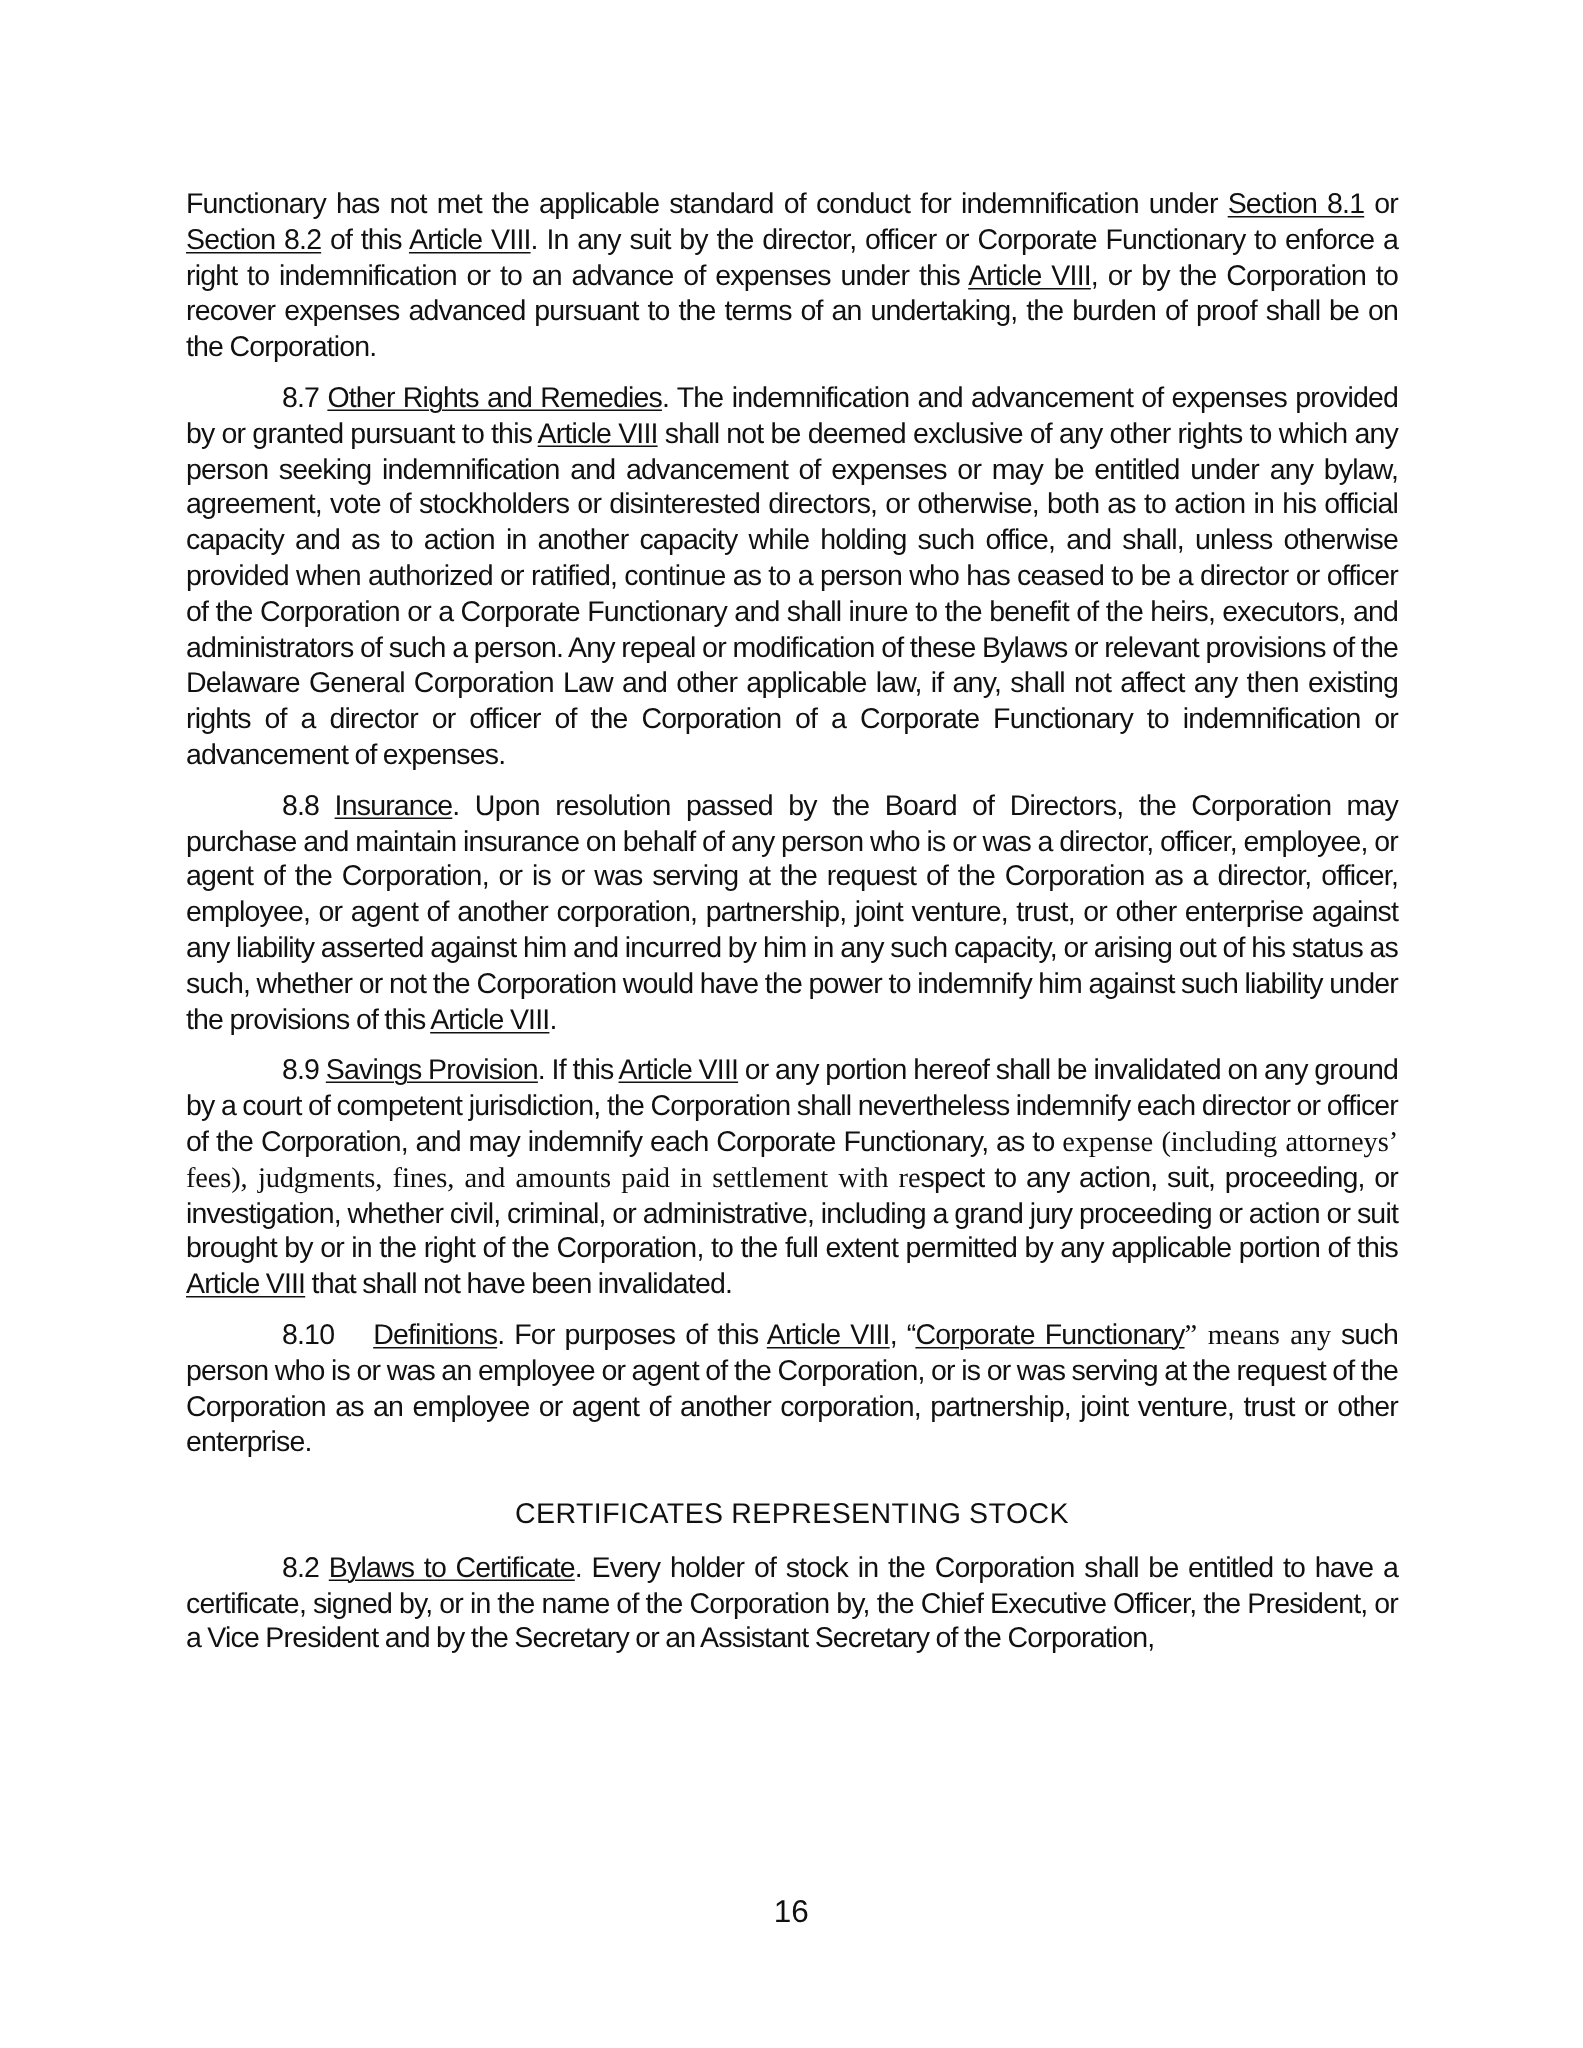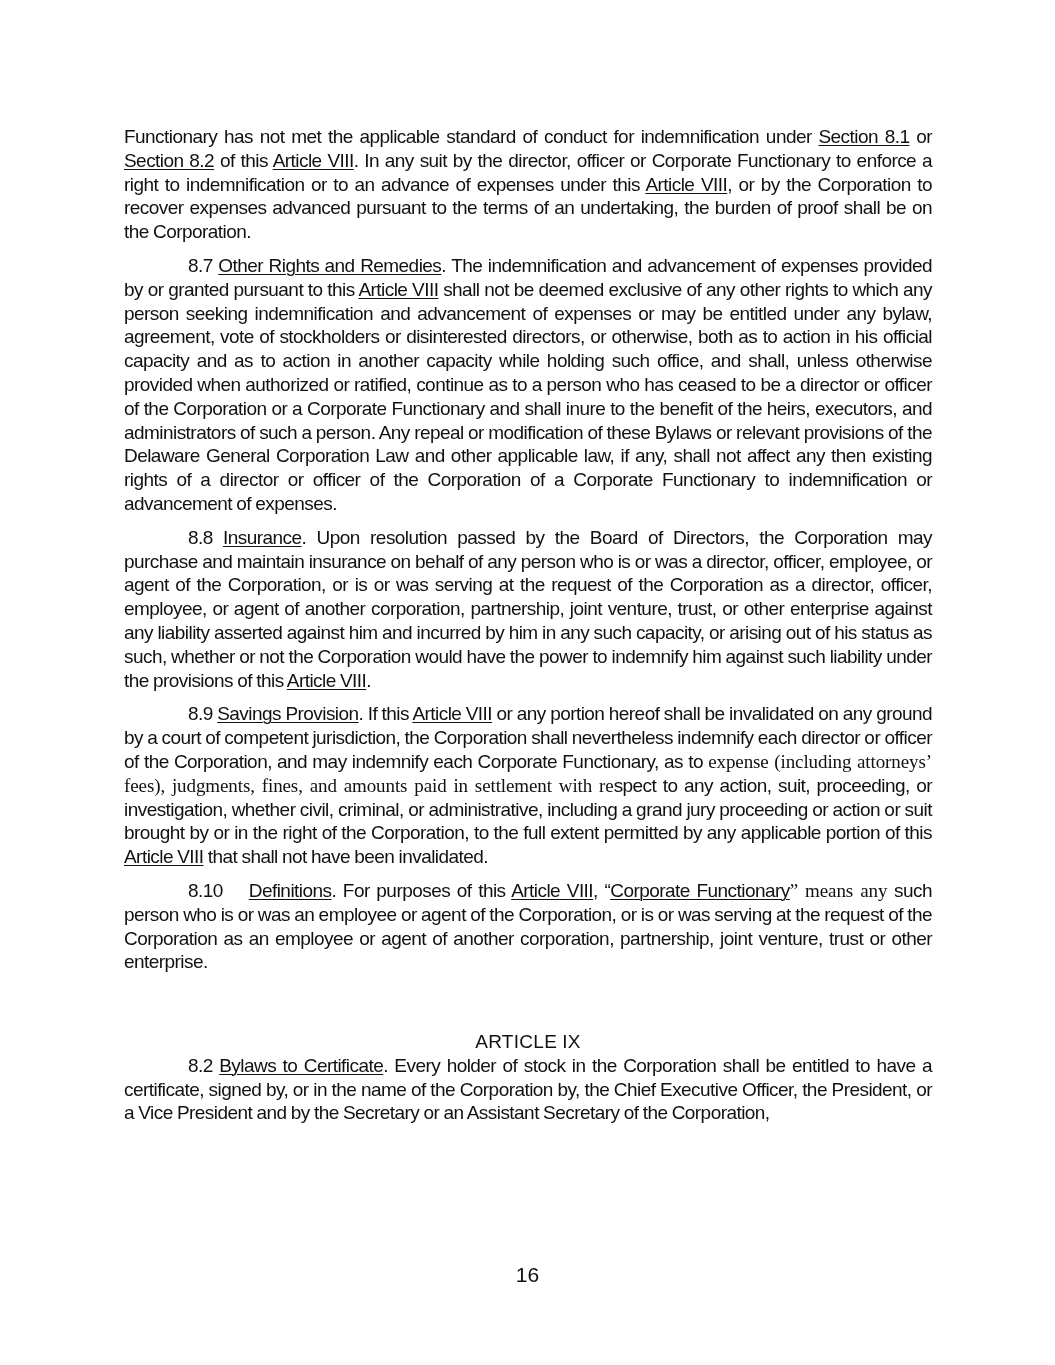--- a/index.html
+++ b/index.html
@@ -39,6 +39,7 @@
   <p class="para indent"><span>8.10</span><span class="tab"></span><span class="u">Definitions</span><span>.  For purposes of this </span><span class="u">Article VIII</span><span>, “</span><span class="u">Corporate Functionary</span><span class="serif">” means any</span><span> such person who is or was an employee or agent of the Corporation, or is or was serving at the request of the Corporation as an employee or agent of another corporation, partnership, joint venture, trust or other enterprise.</span></p>
 
   <p class="heading h-article">ARTICLE IX</p>
+  <p class="heading h-title">CERTIFICATES REPRESENTING STOCK</p>
 
   <p class="para indent"><span>8.2 </span><span class="u">Bylaws to Certificate</span><span>.  Every holder of stock in the Corporation shall be entitled to have a certificate, signed by, or in the name of the Corporation by, the Chief Executive Officer, the President, or a Vice President and by the Secretary or an Assistant Secretary of the Corporation,</span></p>
 

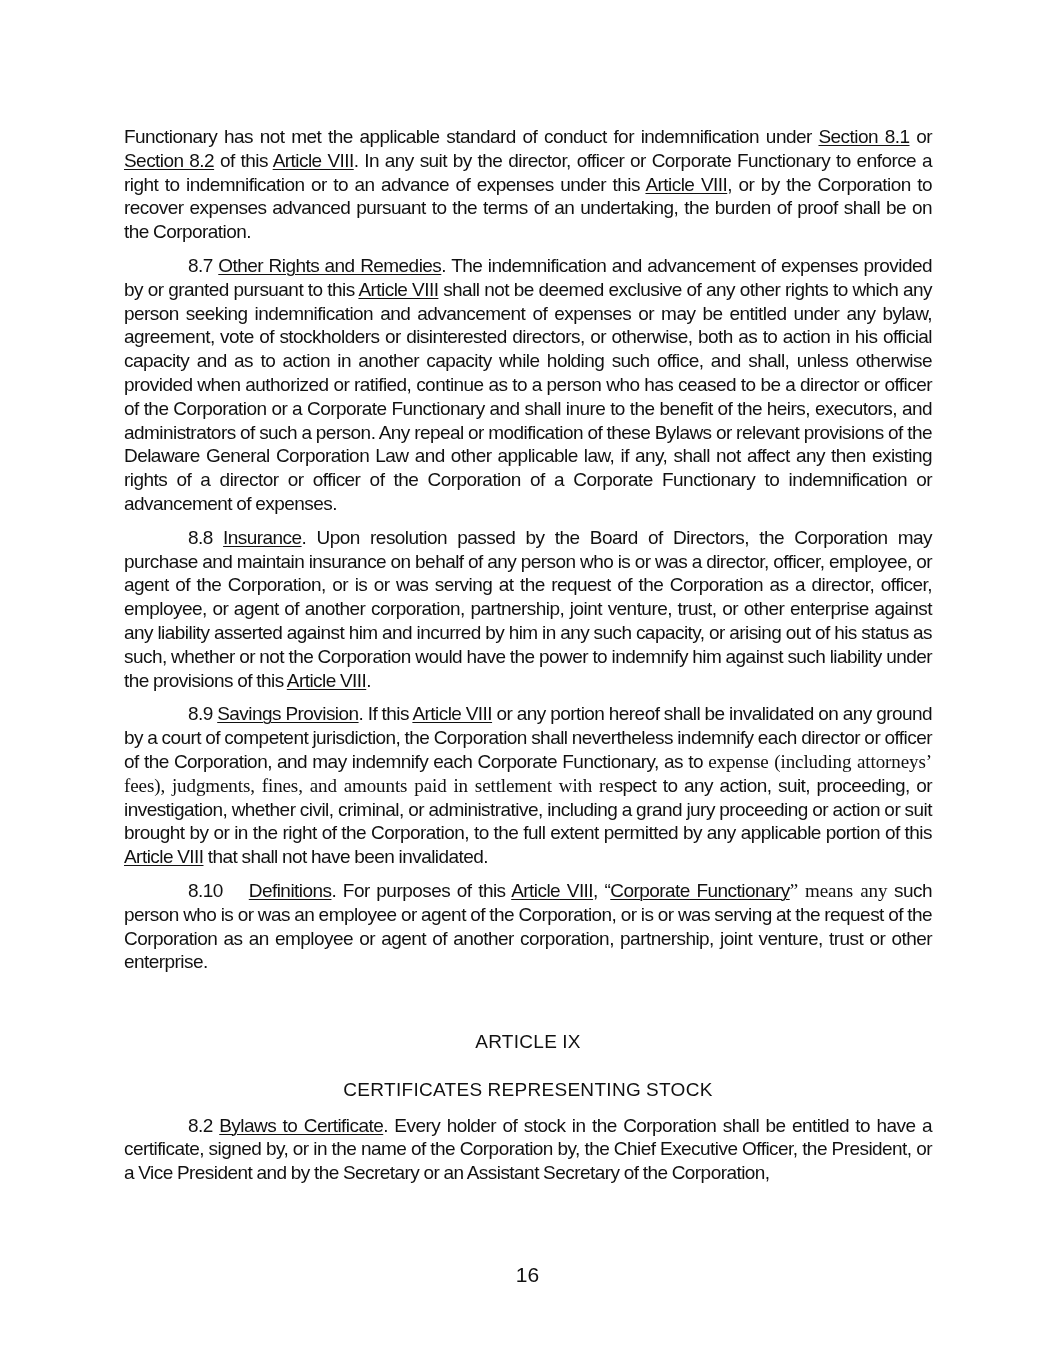--- a/index.html
+++ b/index.html
@@ -38,7 +38,6 @@
 
   <p class="para indent"><span>8.10</span><span class="tab"></span><span class="u">Definitions</span><span>.  For purposes of this </span><span class="u">Article VIII</span><span>, “</span><span class="u">Corporate Functionary</span><span class="serif">” means any</span><span> such person who is or was an employee or agent of the Corporation, or is or was serving at the request of the Corporation as an employee or agent of another corporation, partnership, joint venture, trust or other enterprise.</span></p>
 
-  <p class="heading h-article">ARTICLE IX</p>
   <p class="heading h-title">CERTIFICATES REPRESENTING STOCK</p>
 
   <p class="para indent"><span>8.2 </span><span class="u">Bylaws to Certificate</span><span>.  Every holder of stock in the Corporation shall be entitled to have a certificate, signed by, or in the name of the Corporation by, the Chief Executive Officer, the President, or a Vice President and by the Secretary or an Assistant Secretary of the Corporation,</span></p>

